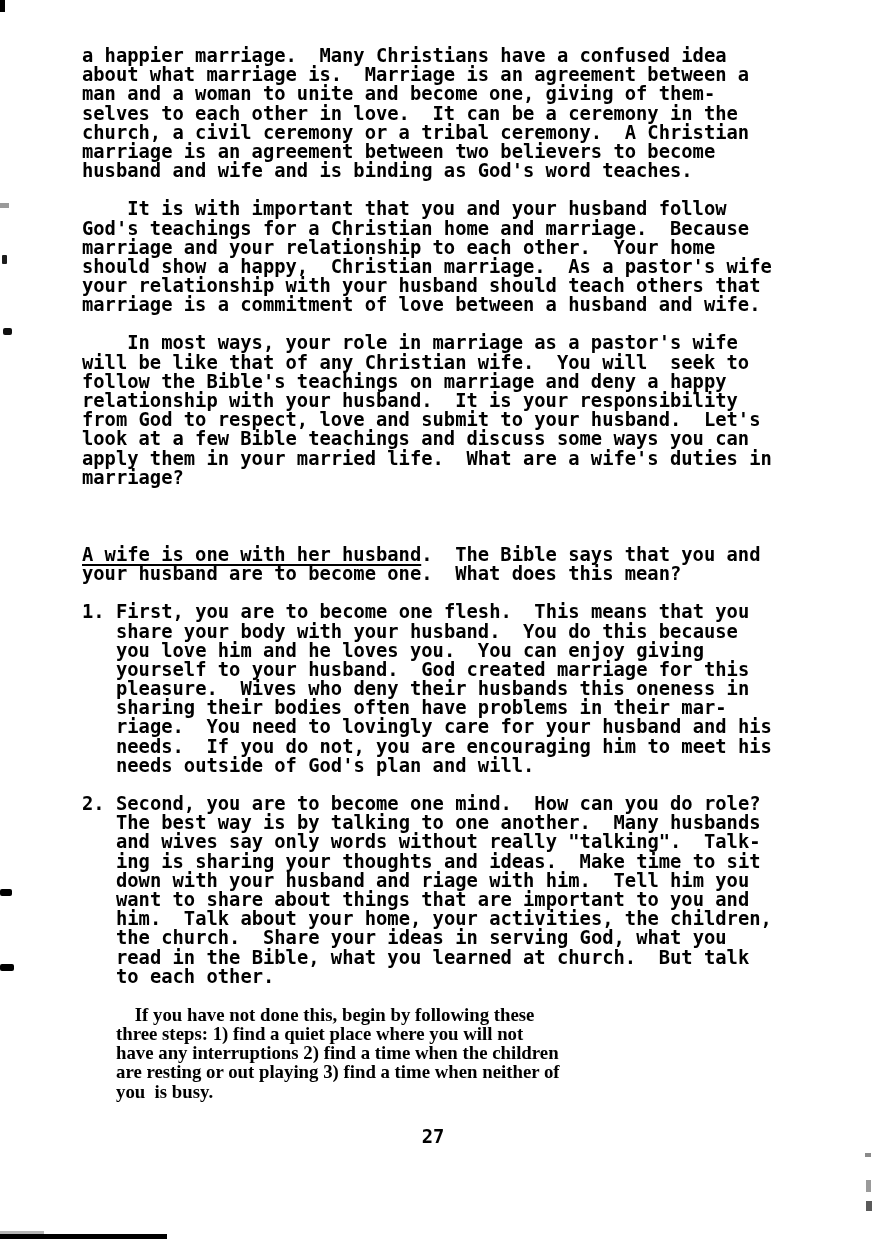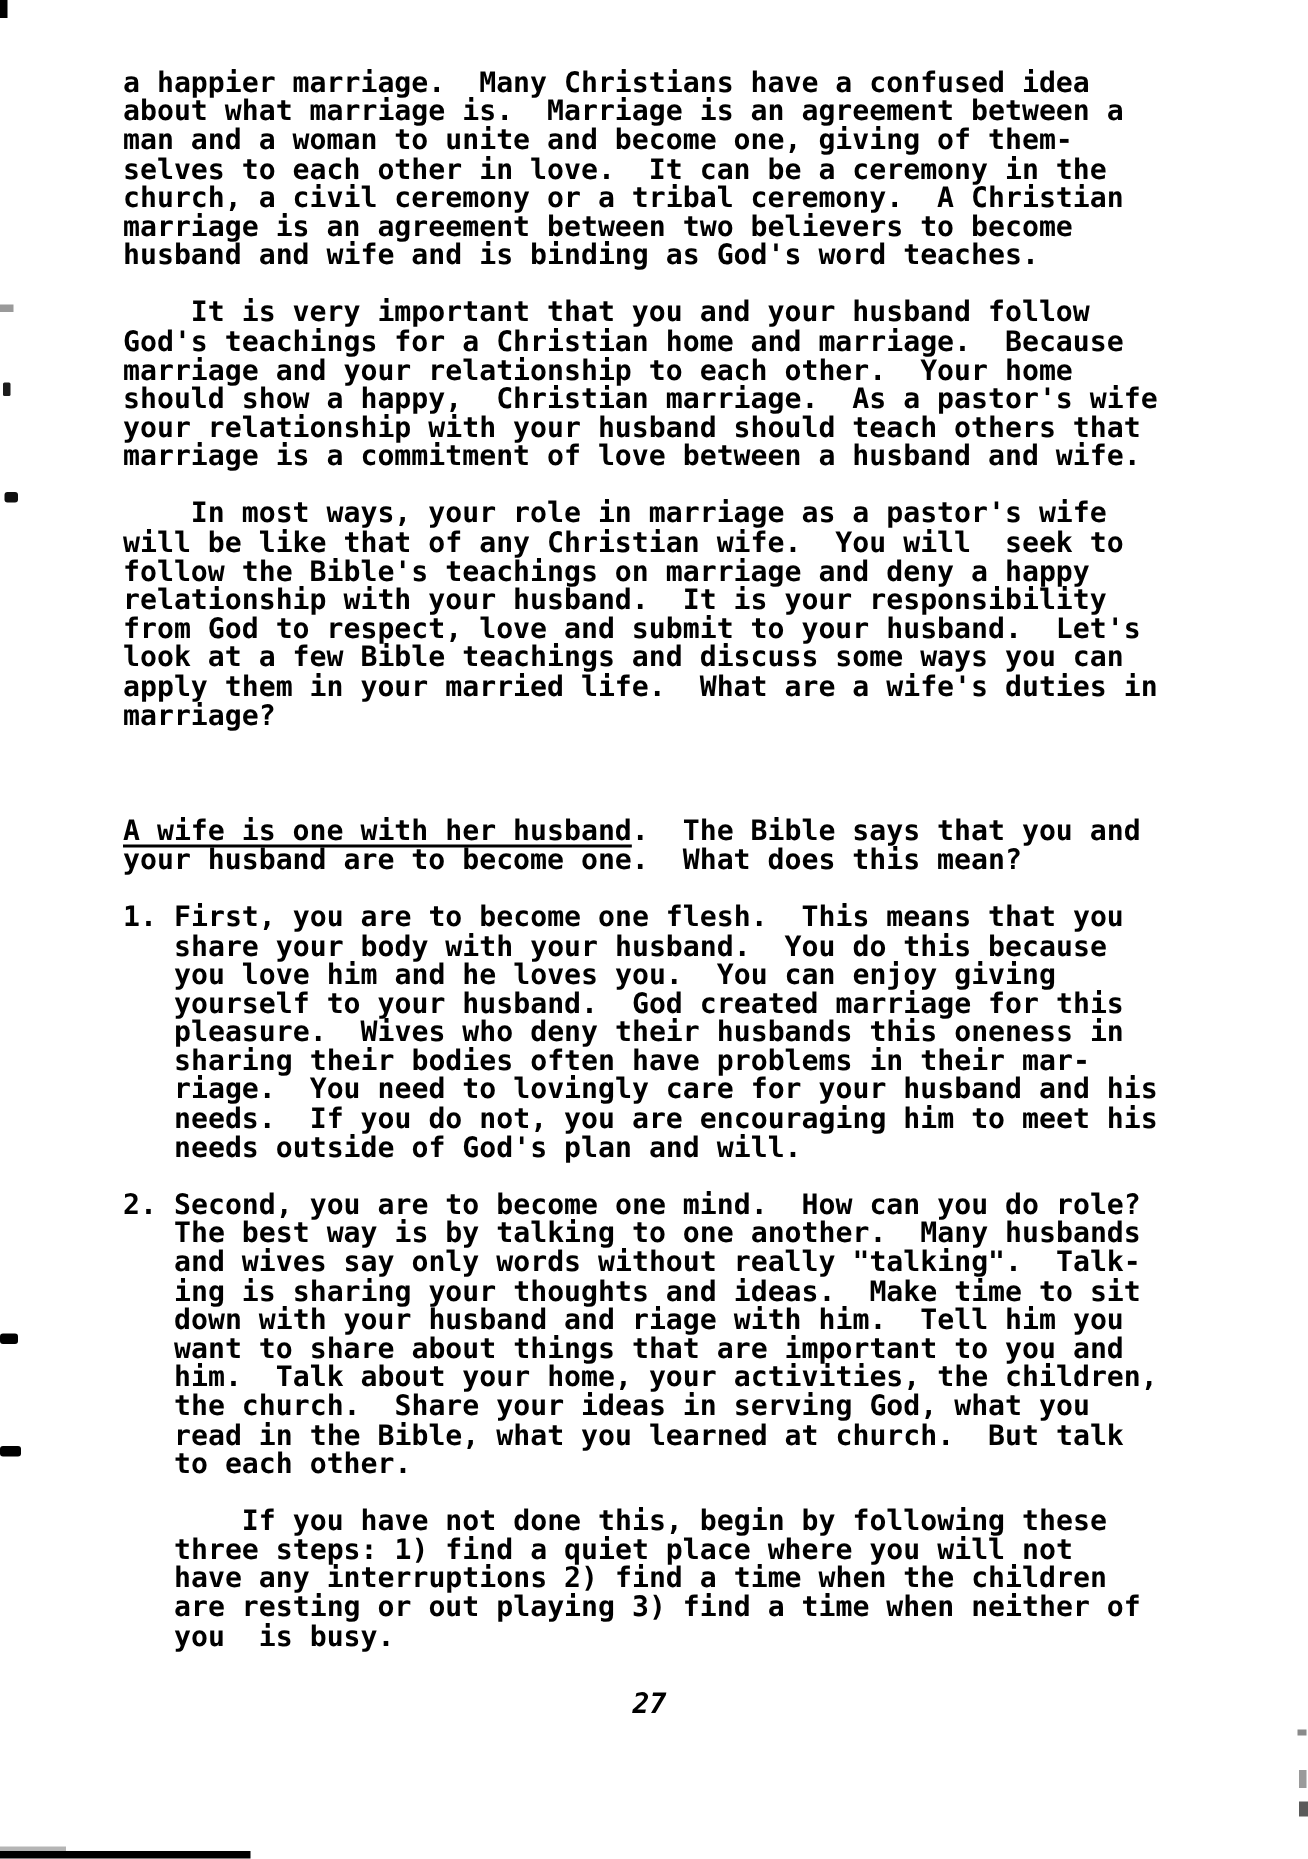--- a/index.html
+++ b/index.html
@@ -85,7 +85,7 @@
     </div>
 
   <div class="para">
-      <div class="tline">    It is very important that you and your husband follow</div>
+      <div class="tline">    It is with important that you and your husband follow</div>
       <div class="tline">God's teachings for a Christian home and marriage.  Because</div>
       <div class="tline">marriage and your relationship to each other.  Your home</div>
       <div class="tline">should show a happy,  Christian marriage.  As a pastor's wife</div>

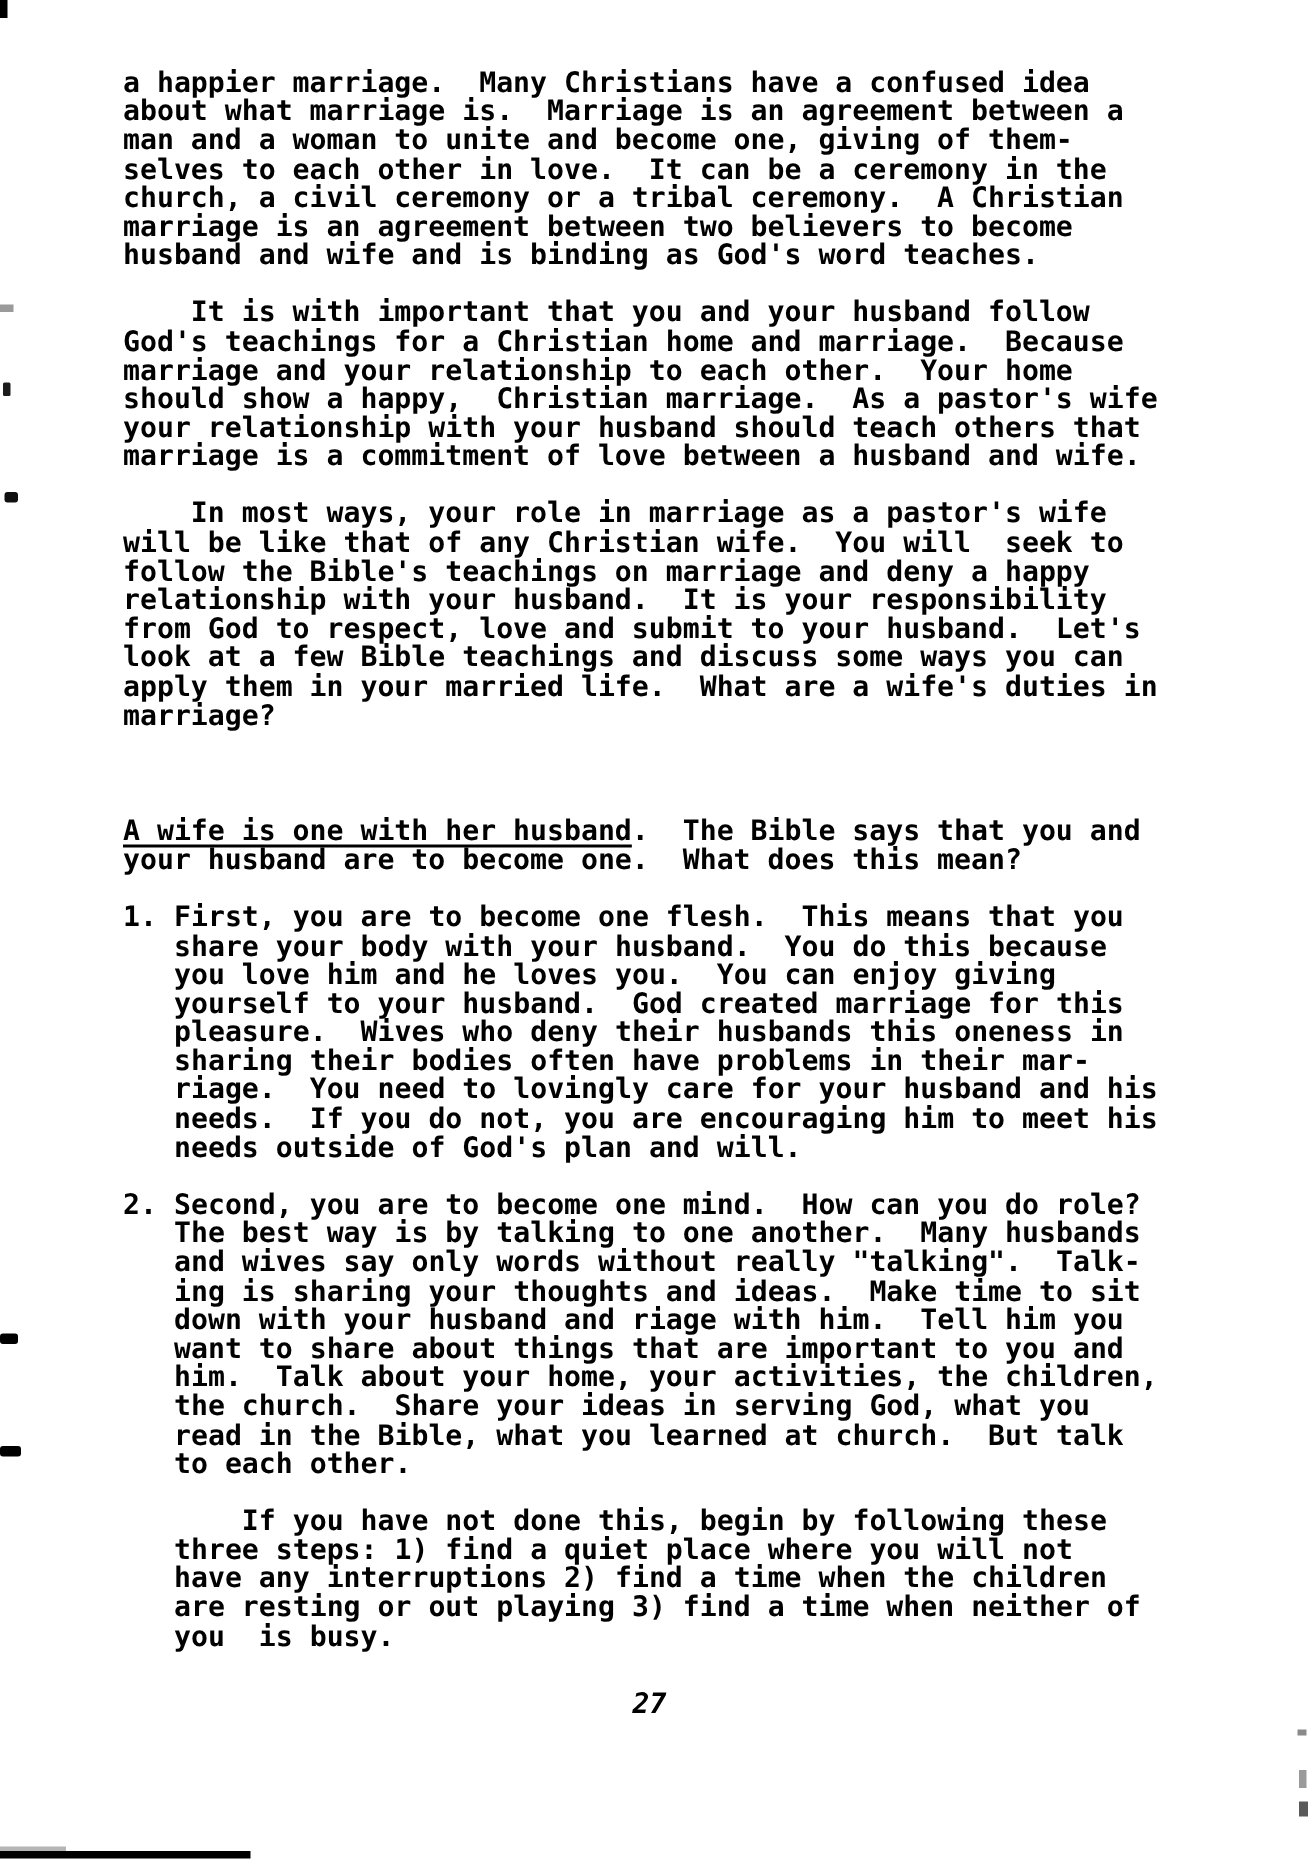--- a/index.html
+++ b/index.html
@@ -47,7 +47,7 @@
     white-space: pre;
   }
   .item-lines { margin-left: 34px; }
-  .closing { margin-left: 34px; margin-bottom: 16px; }
+  .closing { margin-left: 34px; margin-bottom: 16px; font-family: Liberation Serif, serif; }
   .pagenum {
     margin-top: 26px;
     width: 686px;

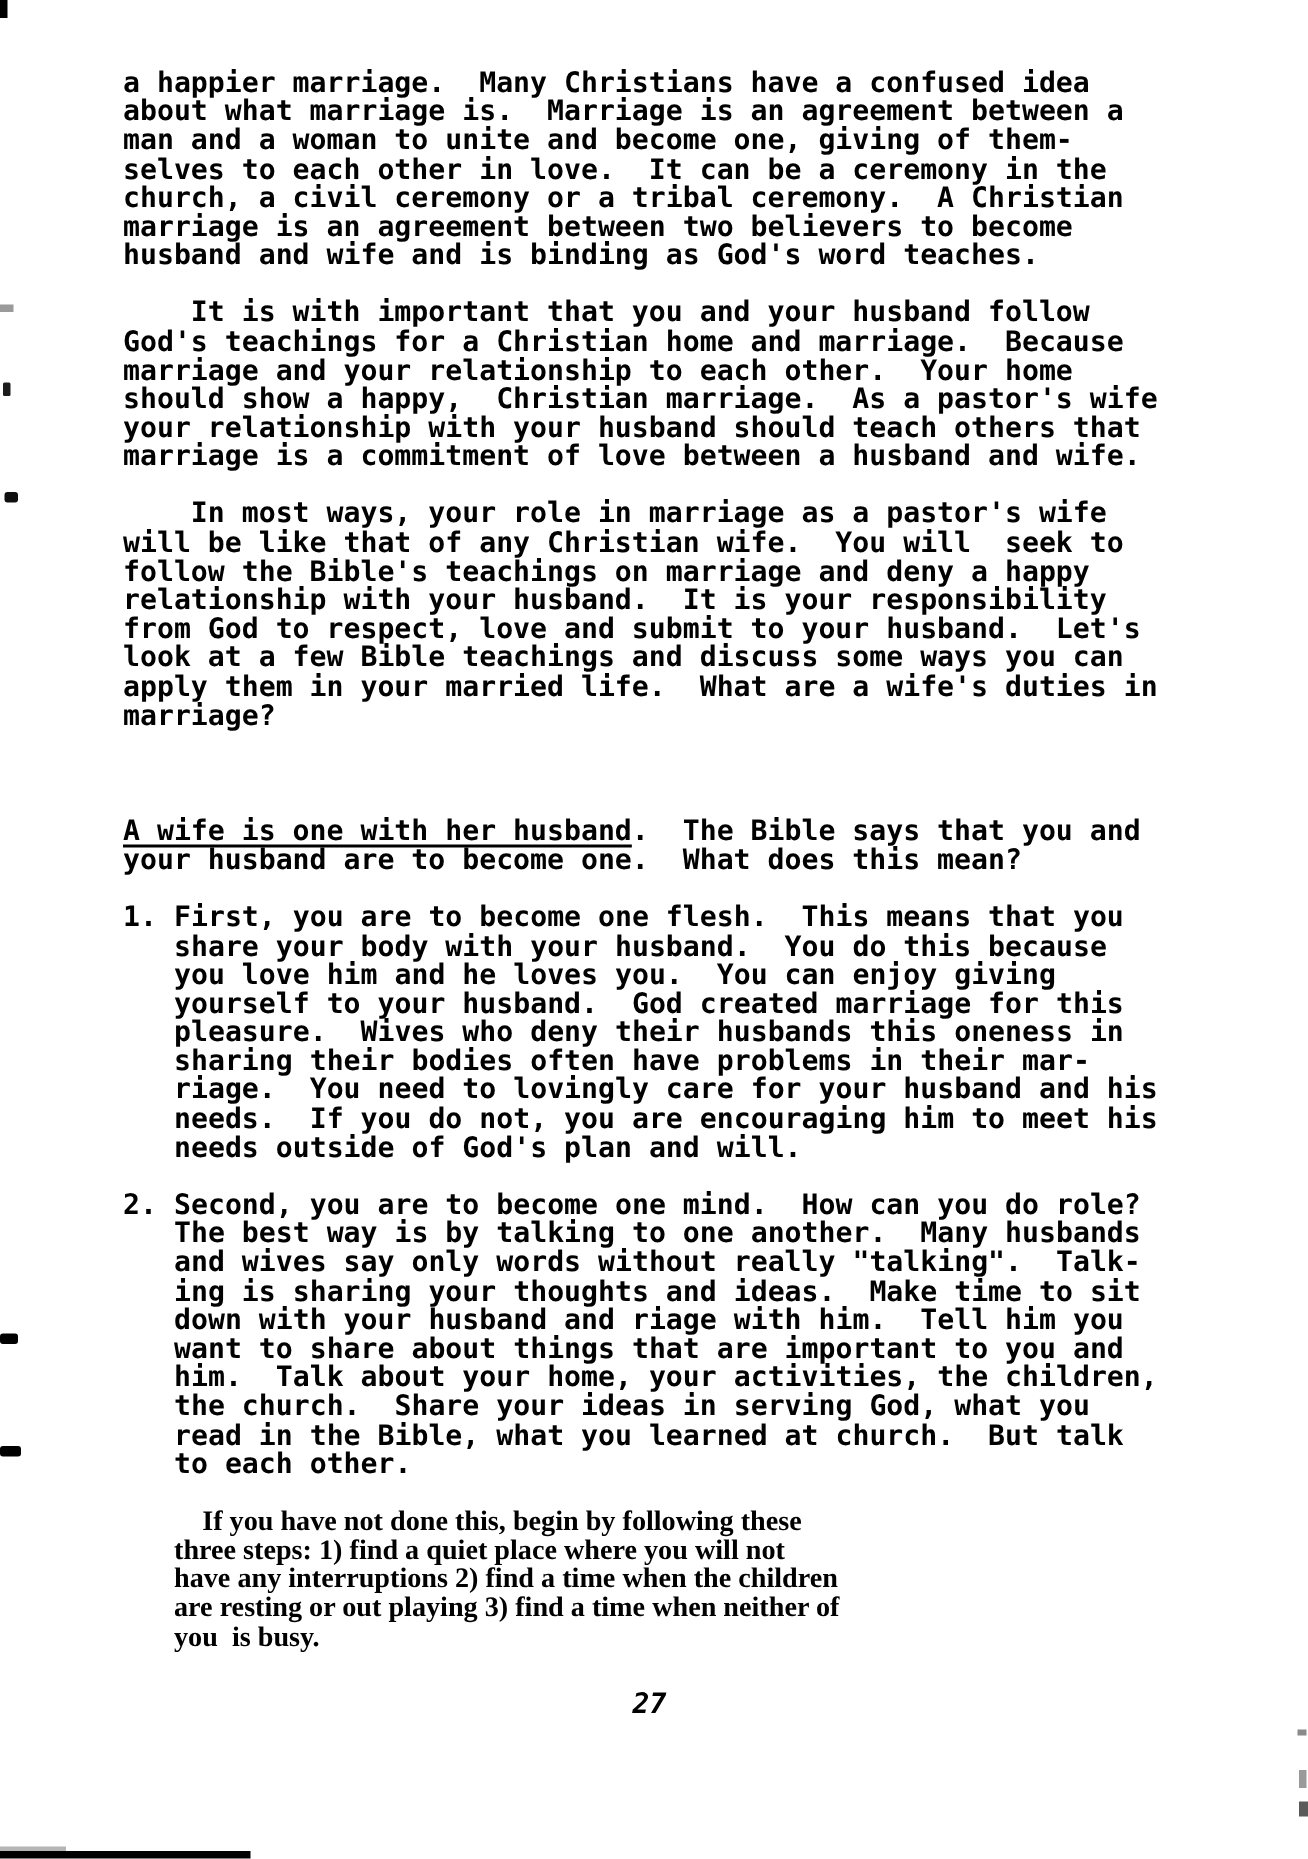--- a/index.html
+++ b/index.html
@@ -53,7 +53,6 @@
     width: 686px;
     text-align: center;
     transform: translateX(8px);
-    font-style: italic;
   }
   
   .art { position: absolute; background: #000; }

